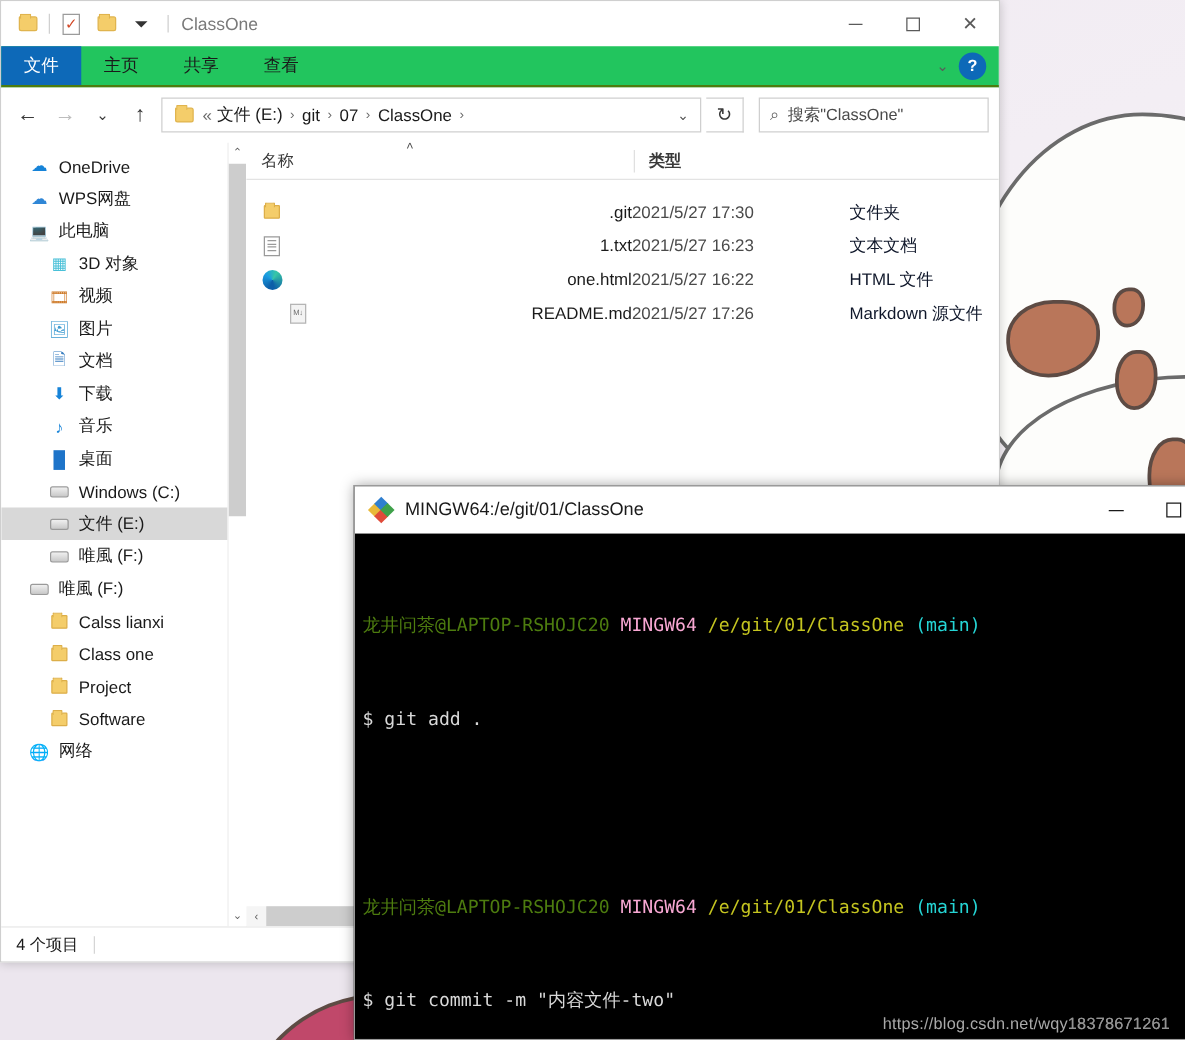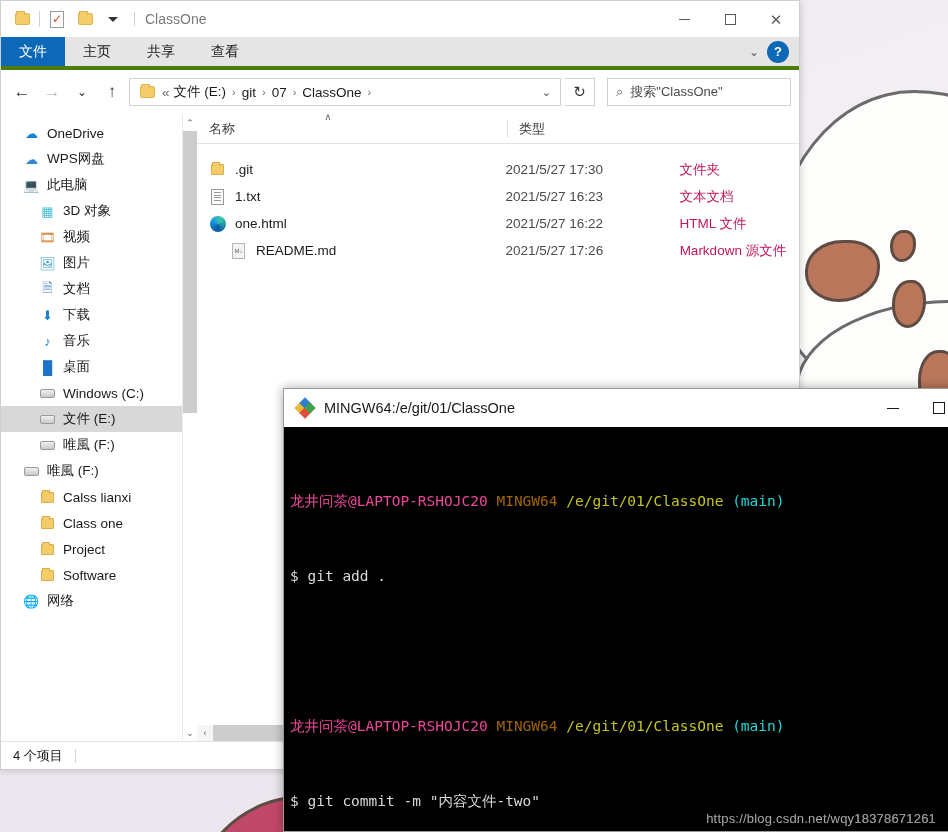--- a/index.html
+++ b/index.html
@@ -104,7 +104,7 @@
   
   #ribbon {
     height: 33px; flex: 0 0 33px; display:flex; align-items:stretch;
-    border-bottom:4px solid #4d7c0f; background:#e5e5e5;
+    border-bottom:2px solid #4d7c0f; background:#22c55e;
   }
   .rtab {
     padding: 0 18px; display:flex;align-items:center;justify-content:center;

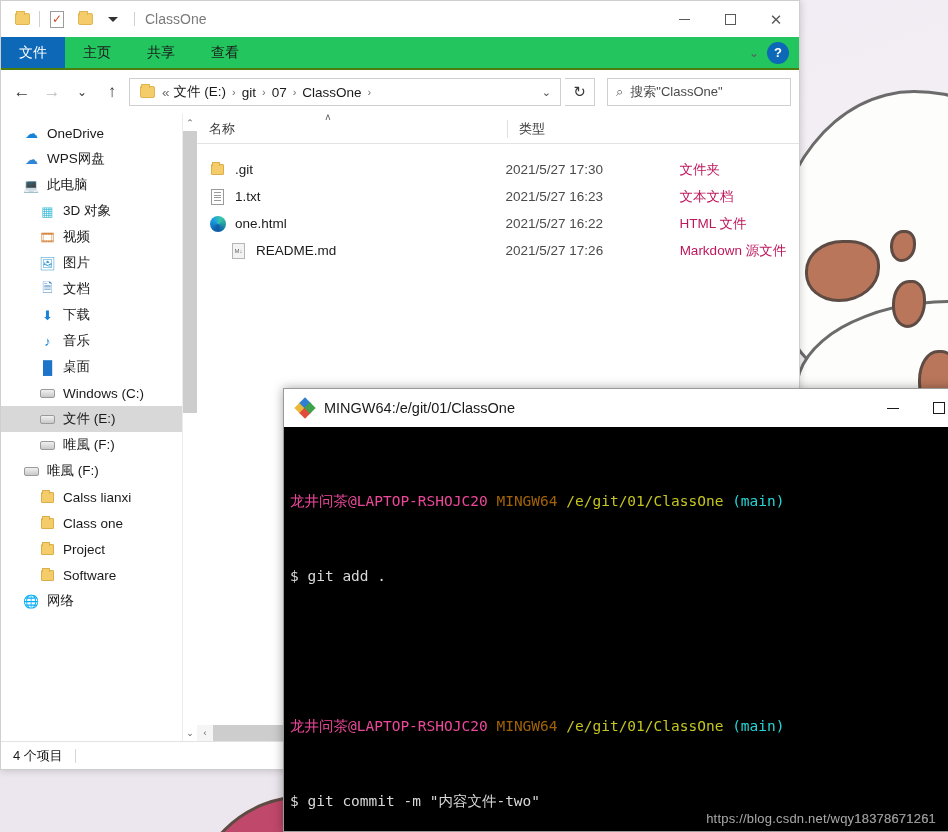--- a/index.html
+++ b/index.html
@@ -504,7 +504,7 @@
       <div id="colhdr">
         <div id="sortmark">˄</div>
         <div class="colh" style="width:310px;">名称</div>
-        <div class="colh" style="width:120px;">类型</div>
+        <div class="colh" style="width:120px;font-weight:bold;">类型</div>
       </div>
 
       <div style="height:12px;"></div>

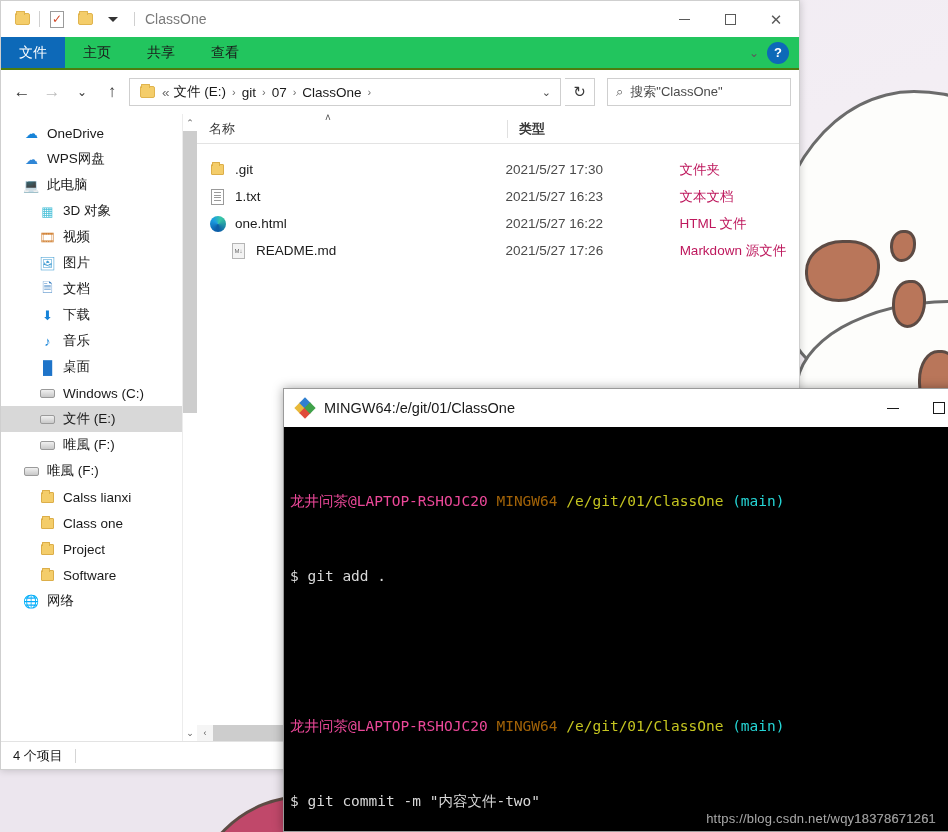--- a/index.html
+++ b/index.html
@@ -216,7 +216,7 @@
   }
   .frow { height:27px; display:flex; align-items:center; }
   .fcell { font-size:13.5px; color:#1a1a1a; display:flex; align-items:center; }
-  .fname { padding-left:12px; gap:9px; }
+  .fname { padding-left:12px; gap:9px;justify-content:space-between; }
   .fdate { color:#4a4a4a; }
   .ftype { color:#be185d; }
   .fileico { width:17px;height:17px;display:flex;align-items:center;justify-content:center;flex:0 0 17px; }

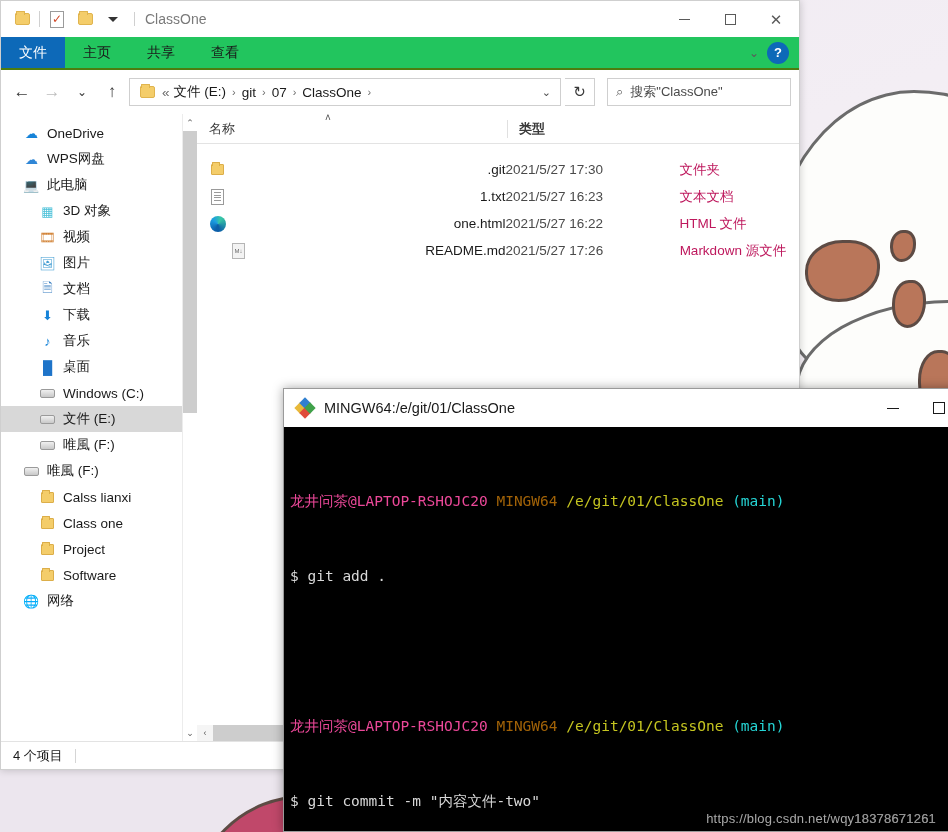--- a/index.html
+++ b/index.html
@@ -218,7 +218,7 @@
   .fcell { font-size:13.5px; color:#1a1a1a; display:flex; align-items:center; }
   .fname { padding-left:12px; gap:9px;justify-content:space-between; }
   .fdate { color:#4a4a4a; }
-  .ftype { color:#be185d; }
+  .ftype { color:#0f172a; }
   .fileico { width:17px;height:17px;display:flex;align-items:center;justify-content:center;flex:0 0 17px; }
   .txt-glyph {
     width:13px;height:16px;background:#fff;border:1px solid #9a9a9a;

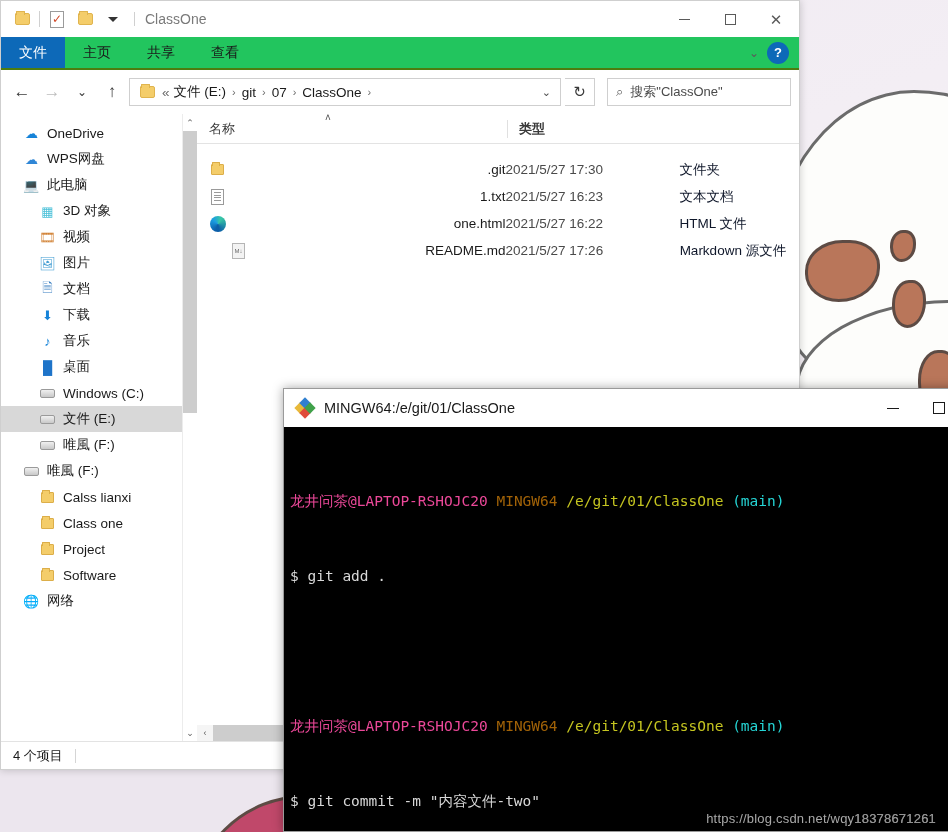--- a/index.html
+++ b/index.html
@@ -285,7 +285,7 @@
     font-size:14.5px; line-height:25px; overflow:hidden; white-space:pre;
   }
   .tl { display:block; }
-  .c-green { color:#ec4899; }
+  .c-green { color:#4d7c0f; }
   .c-magenta { color:#a16207; }
   .c-yellow { color:#c5c520; }
   .c-cyan { color:#25d5d5; }

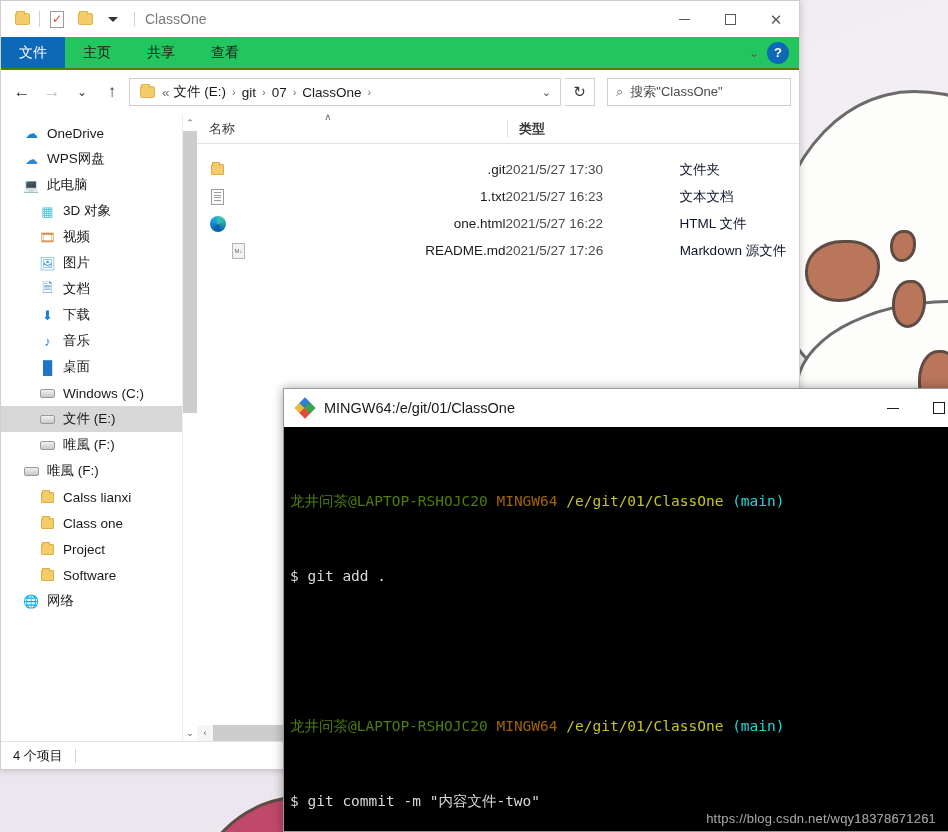--- a/index.html
+++ b/index.html
@@ -286,7 +286,7 @@
   }
   .tl { display:block; }
   .c-green { color:#4d7c0f; }
-  .c-magenta { color:#a16207; }
+  .c-magenta { color:#f9a8d4; }
   .c-yellow { color:#c5c520; }
   .c-cyan { color:#25d5d5; }
   .c-white { color:#d8d8d8; }

